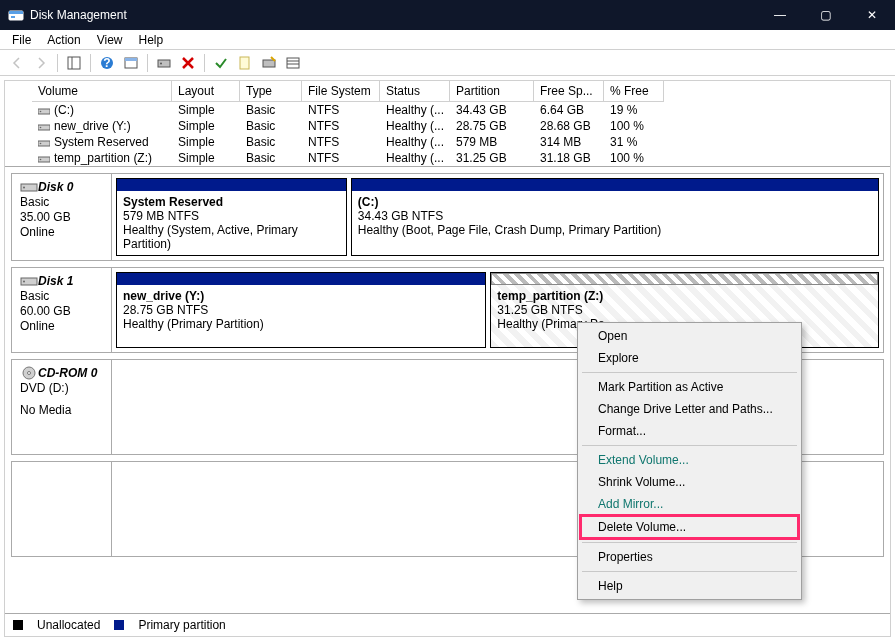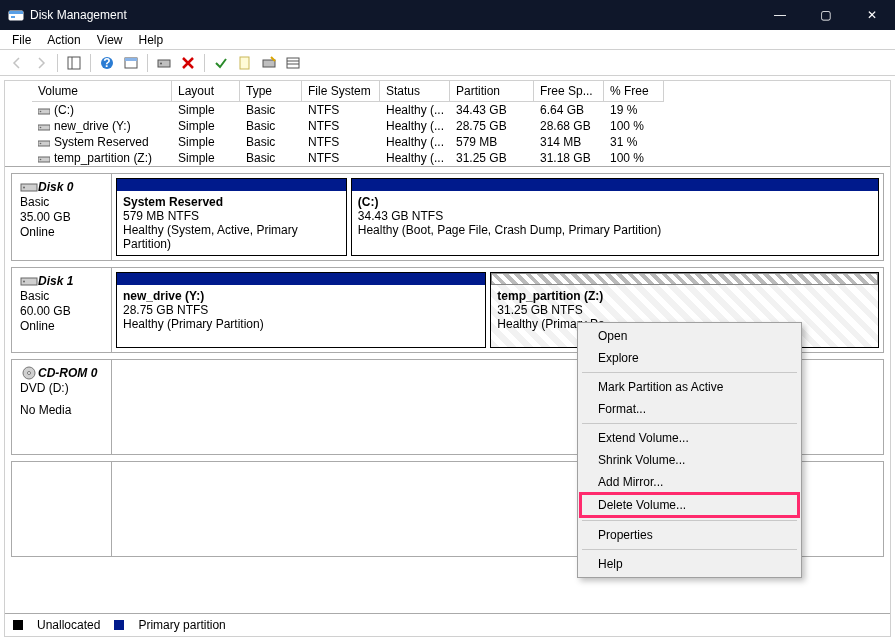--- a/index.html
+++ b/index.html
@@ -356,6 +356,7 @@
   <div class="mi">Explore</div>
   <div class="sep"></div>
   <div class="mi">Mark Partition as Active</div>
+  <div class="mi">Change Drive Letter and Paths...</div>
   <div class="mi">Format...</div>
   <div class="sep"></div>
   <div class="mi disabled">Extend Volume...</div>

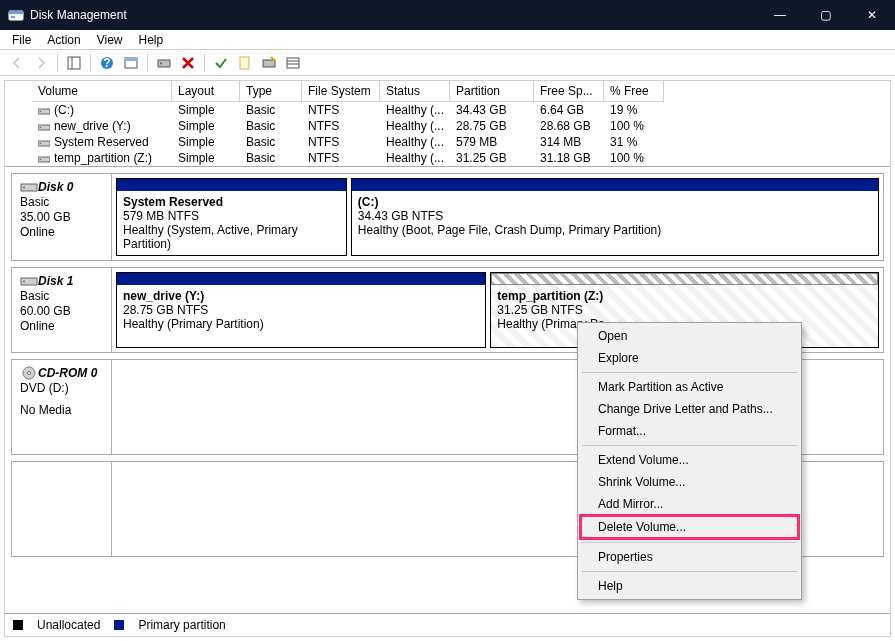--- a/index.html
+++ b/index.html
@@ -69,7 +69,7 @@
 
 .ctxmenu { position: absolute; left: 577px; top: 322px; width: 225px; background: #f0f0f0; border: 1px solid #a0a0a0; box-shadow: 3px 3px 6px rgba(0,0,0,.25); padding: 2px; }
 .ctxmenu .mi { padding: 4px 18px; font-size: 12px; }
-.ctxmenu .mi.disabled { color: #000000; }
+.ctxmenu .mi.disabled { color: #0f766e; }
 .ctxmenu .sep { height: 1px; background: #c8c8c8; margin: 3px 2px; }
 .ctxmenu .mi.highlight { border: 3px solid #ff2a6d; margin: -1px; padding: 3px 16px; }
 </style>

